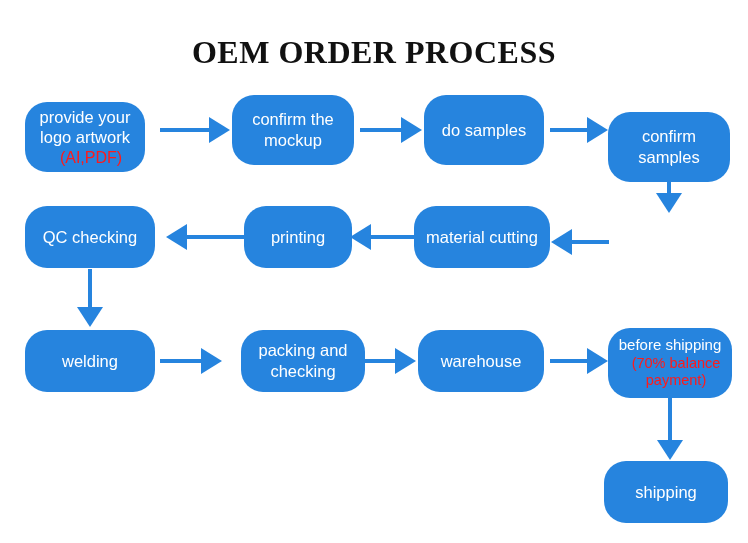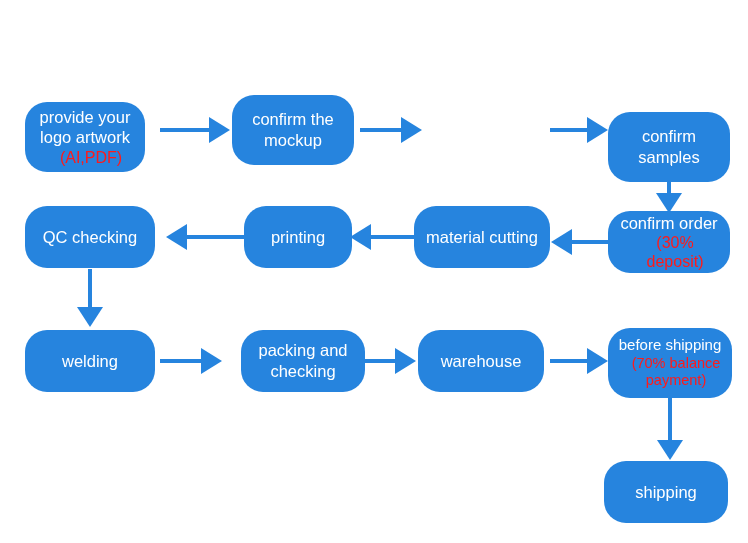--- a/index.html
+++ b/index.html
@@ -104,6 +104,7 @@
 
 <div id="page">
 
+  <div id="chart-title">OEM ORDER PROCESS</div>
 
   <div class="node" style="left:25px; top:102px; width:120px; height:70px;">
     <span class="label">provide your

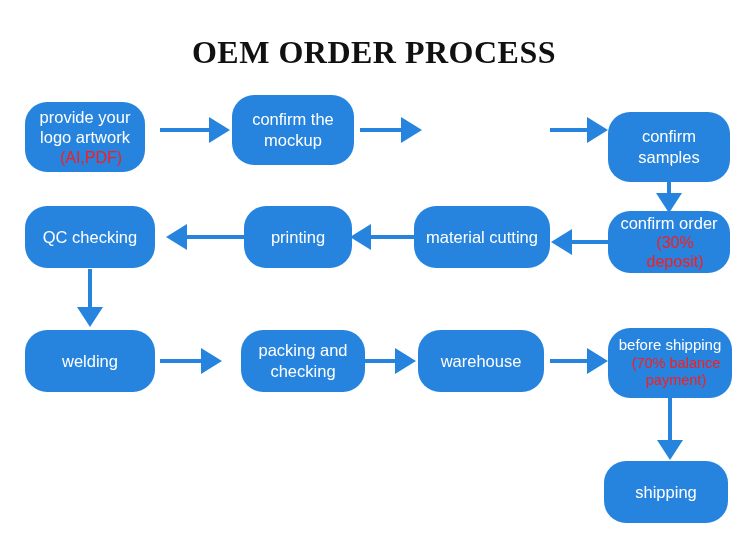--- a/index.html
+++ b/index.html
@@ -128,6 +128,10 @@
     <span class="head"></span>
   </div>
 
+  <div class="node" style="left:424px; top:95px; width:120px; height:70px;">
+    <span class="label">do samples</span>
+
+  </div>
 
   <div class="arrow right" style="left:550px; top:116px; width:58px; height:28px;">
     <span class="stem-h"></span>

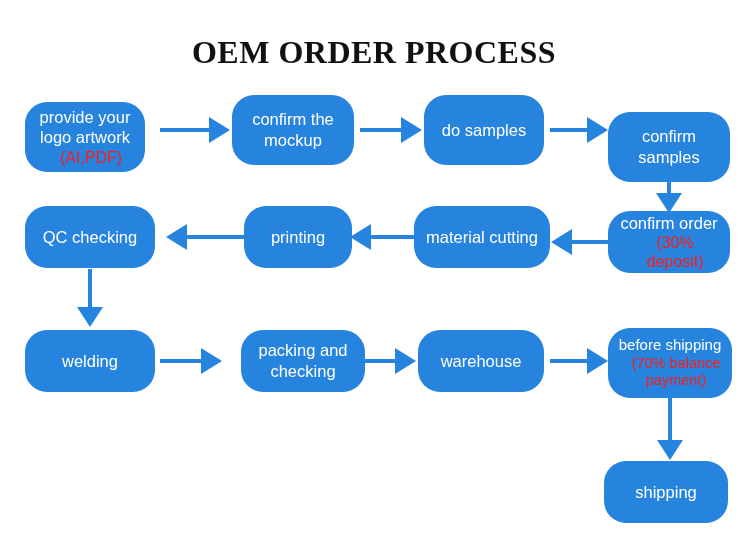--- a/index.html
+++ b/index.html
@@ -149,10 +149,6 @@
     <span class="head"></span>
   </div>
 
-  <div class="node" style="left:608px; top:211px; width:122px; height:62px;">
-    <span class="label">confirm order</span>
-    <span class="sub">(30% deposit)</span>
-  </div>
 
   <div class="arrow left" style="left:551px; top:228px; width:58px; height:28px;">
     <span class="stem-h"></span>

